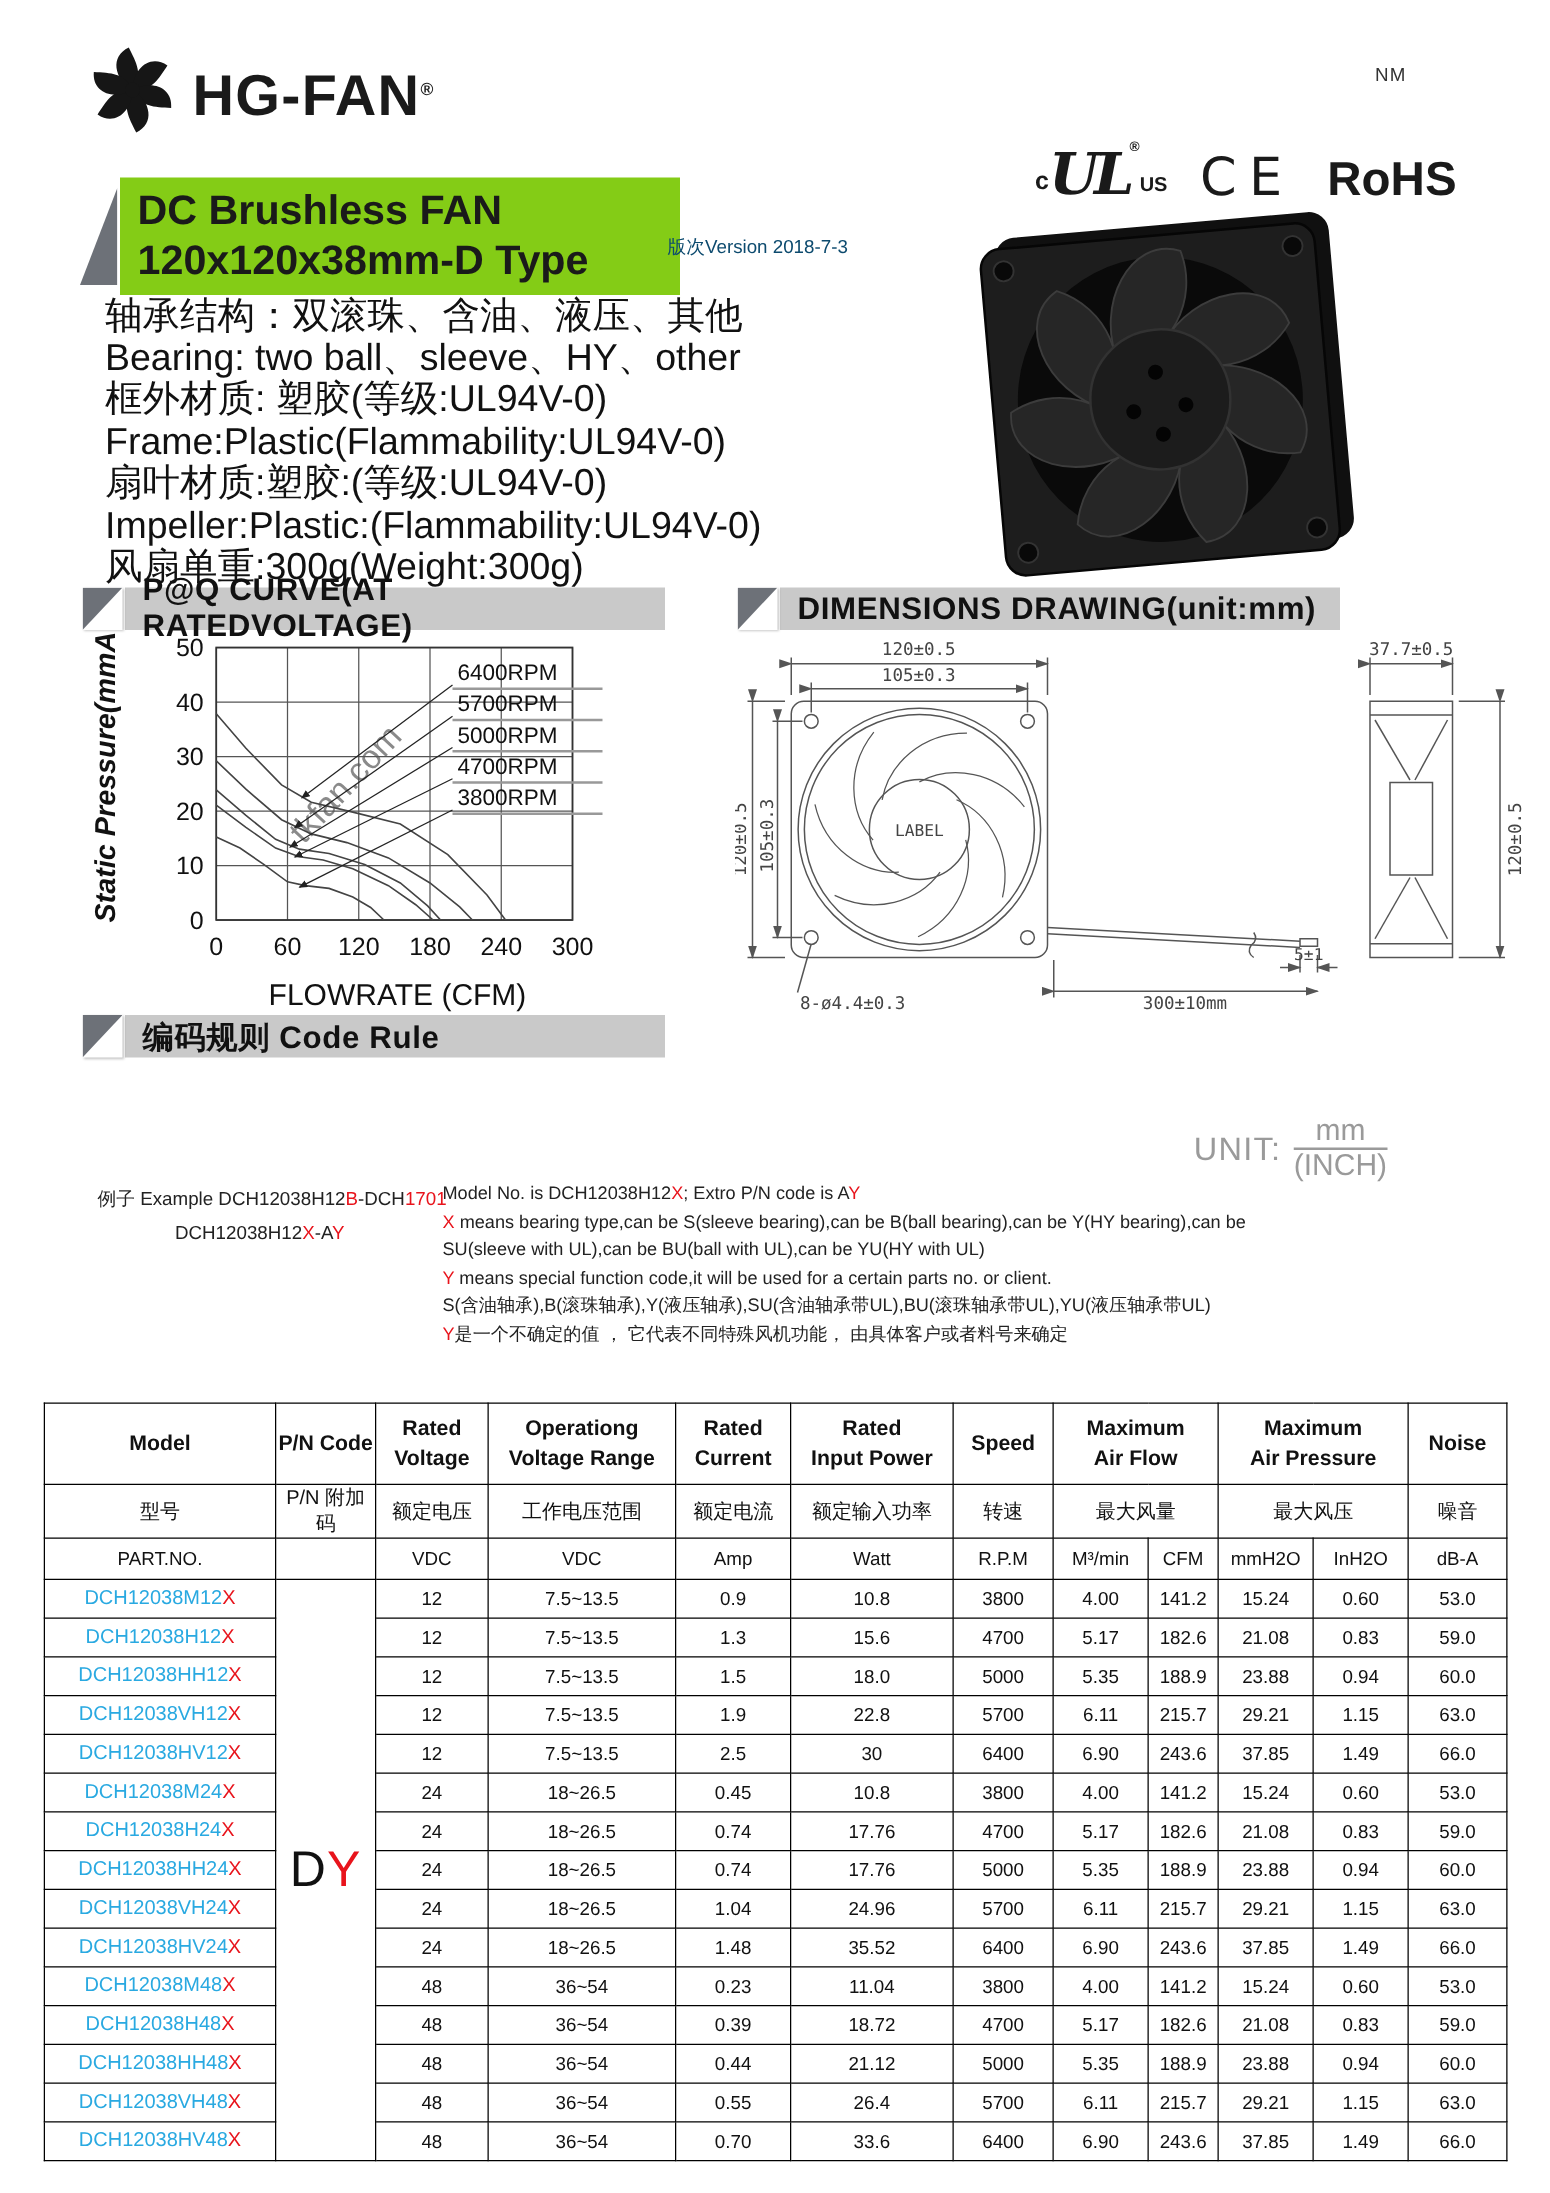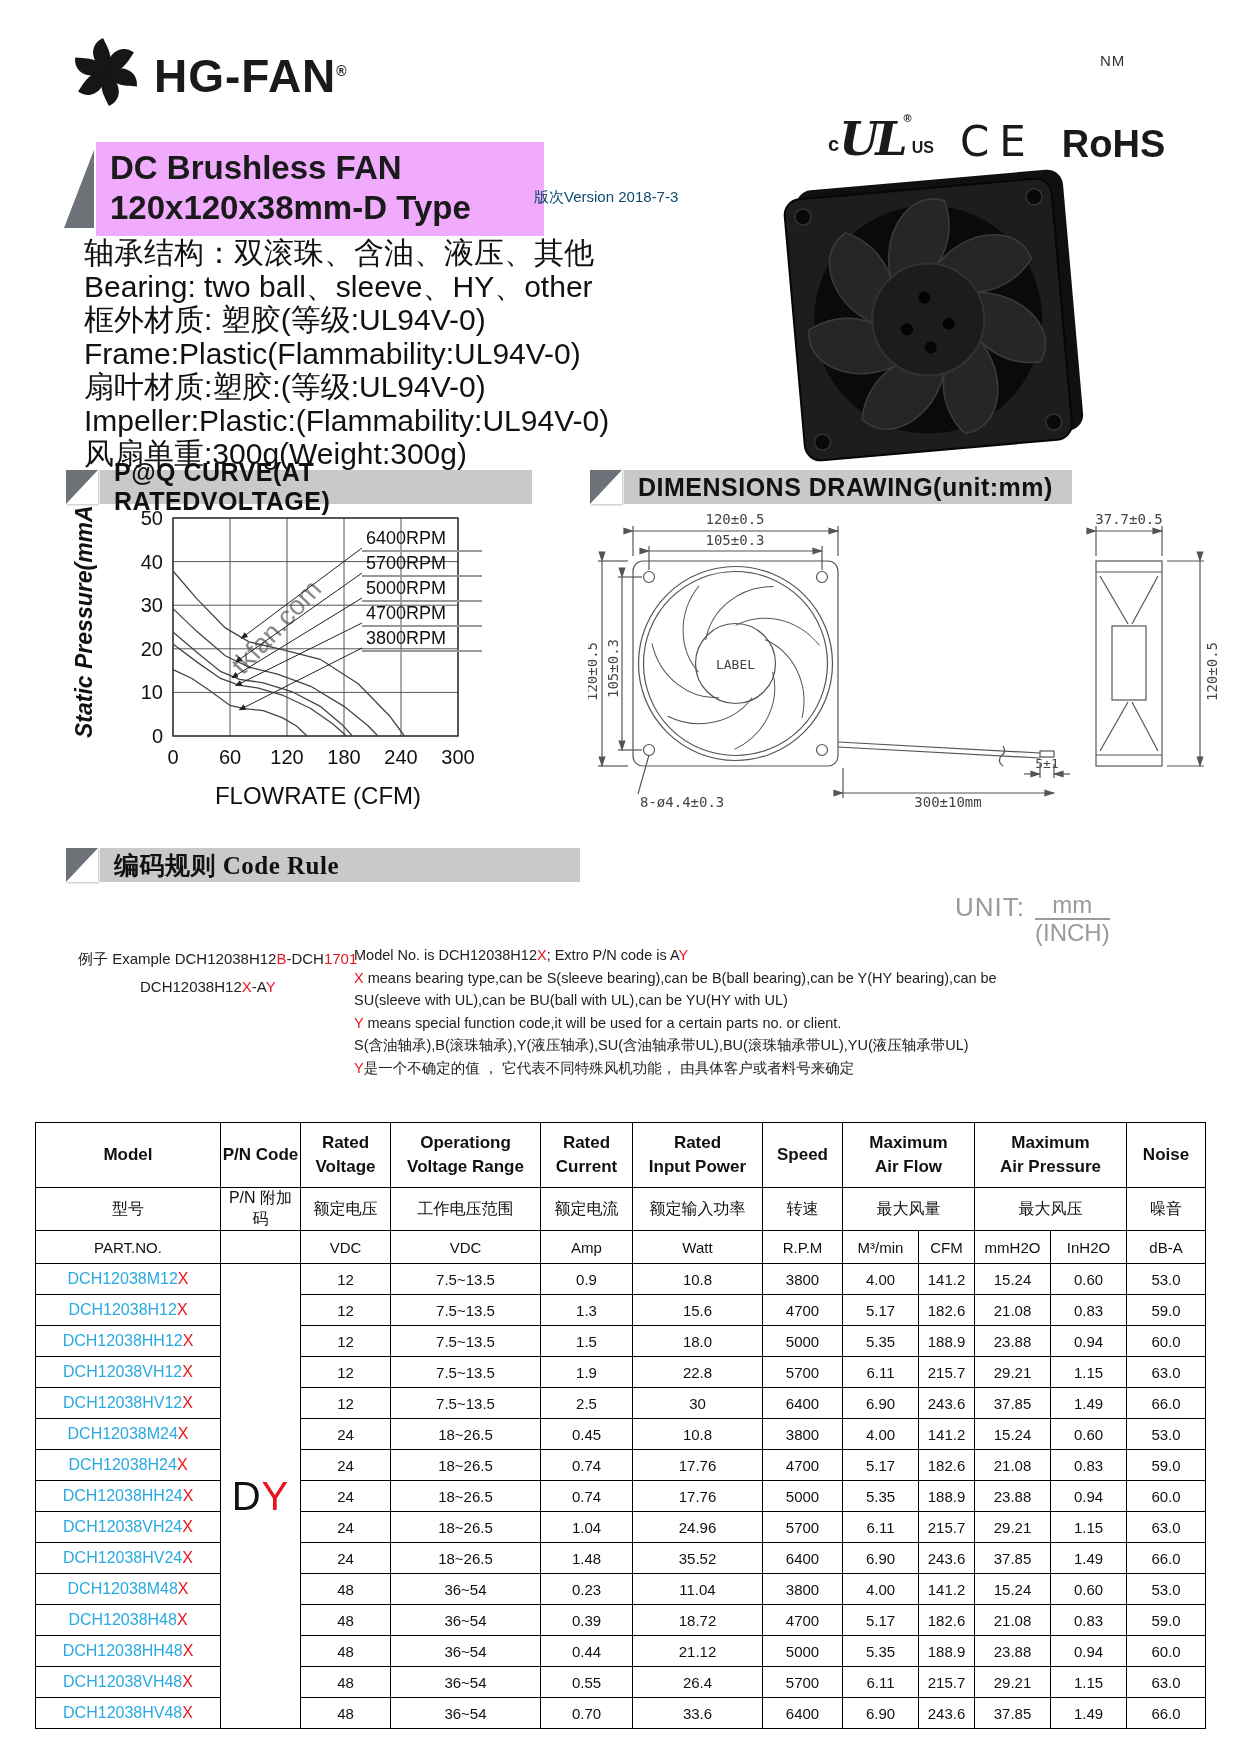--- a/index.html
+++ b/index.html
@@ -26,7 +26,7 @@
   
   .title-tri{left:64px;top:150px;width:30px;height:78px;background:#6d7178;
              clip-path:polygon(100% 0,100% 100%,0 100%);}
-  .title-box{left:96px;top:142px;width:420px;background:#f0abfc;padding:6px 14px 8px 14px;}
+  .title-box{left:96px;top:142px;width:420px;background:#84cc16;padding:6px 14px 8px 14px;}
   .title-box div{font-size:33px;font-weight:bold;line-height:40px;letter-spacing:0px;}
   .version{left:534px;top:188px;font-size:15px;color:#0c4a6e;}
 

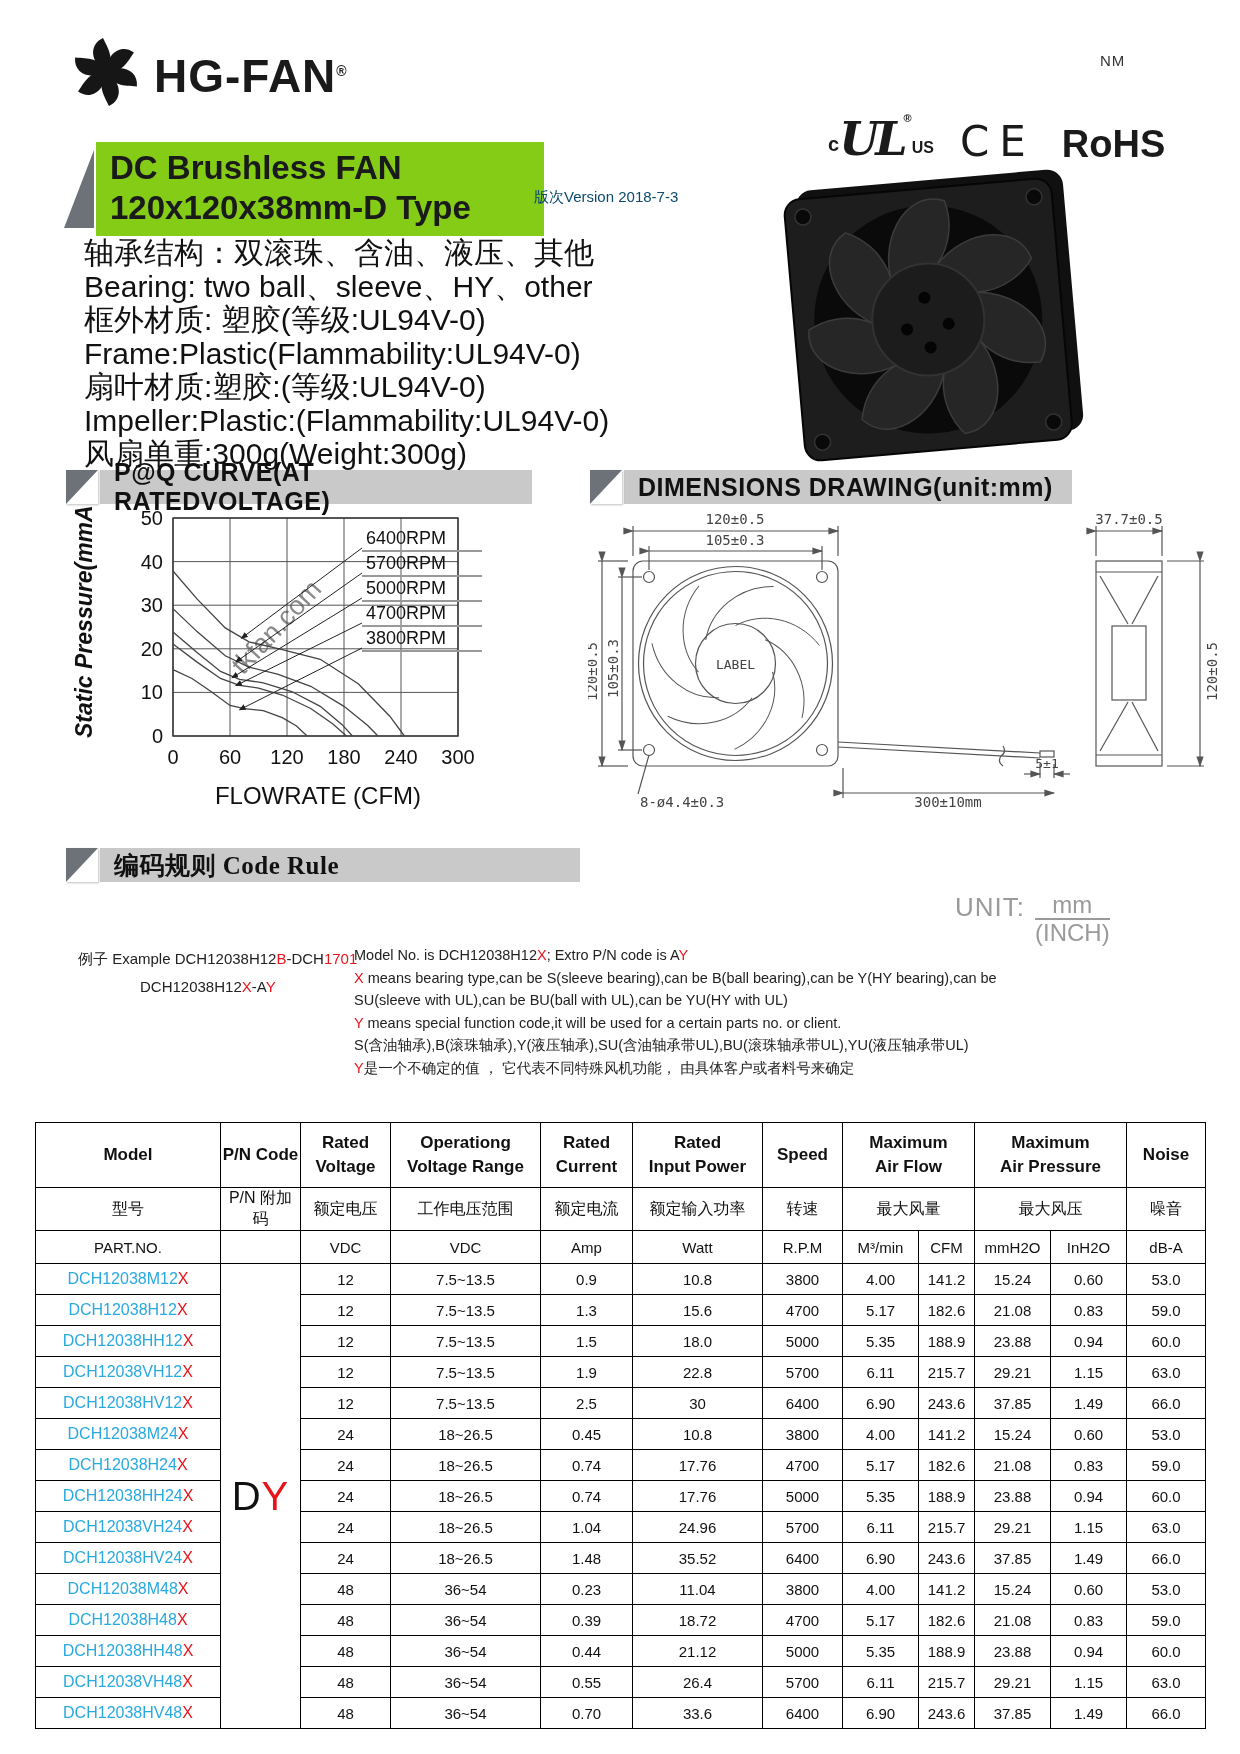--- a/index.html
+++ b/index.html
@@ -45,7 +45,7 @@
   .sec-label{font-size:25px;font-weight:600;color:#111;padding-left:14px;letter-spacing:.5px;}
   .bar-pq{left:100px;top:470px;width:432px;}
   .bar-dim{left:624px;top:470px;width:448px;}
-  .bar-code{left:100px;top:848px;width:480px;font-family:Liberation Serif, serif;}
+  .bar-code{left:100px;top:812px;width:432px;}
   .bar-code .sec-label{font-weight:600;}
 
   

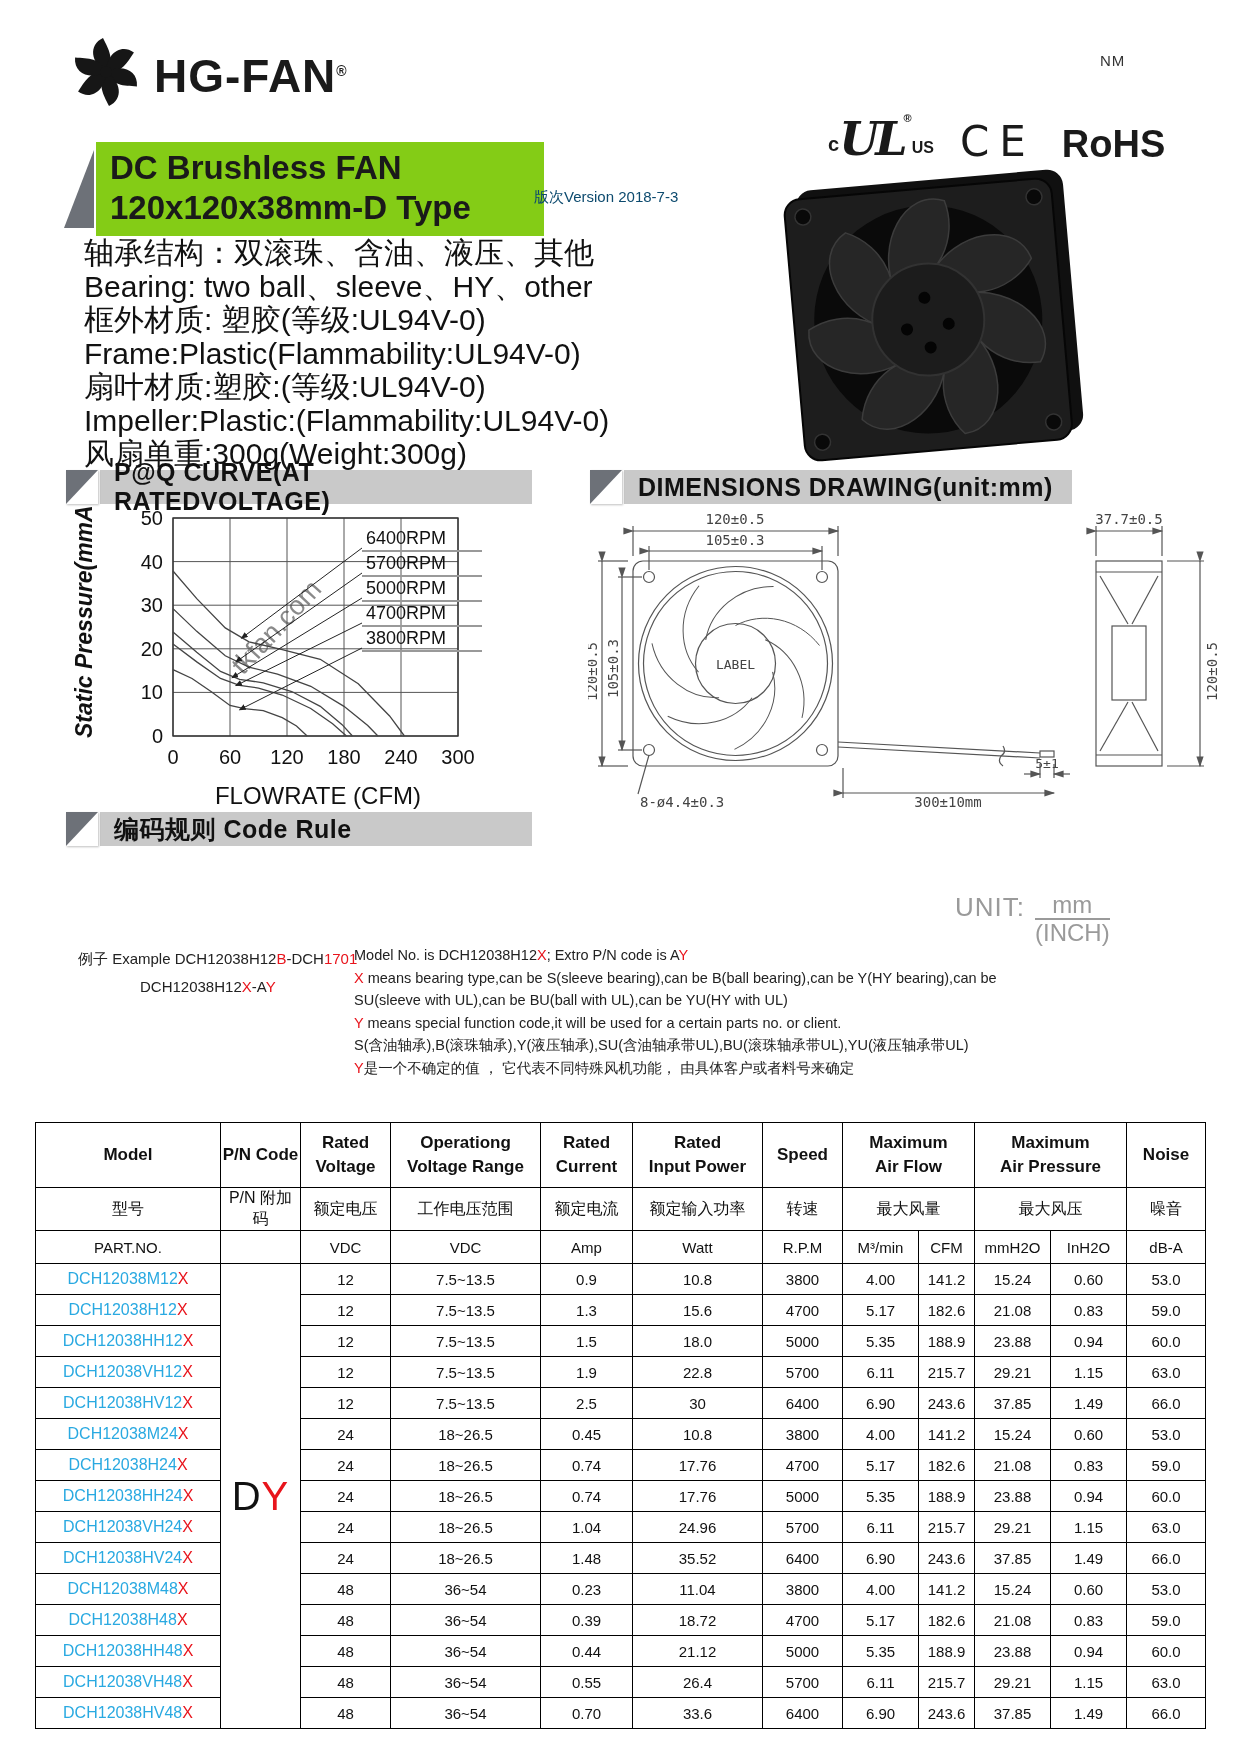--- a/index.html
+++ b/index.html
@@ -57,7 +57,7 @@
   .dims svg text{font-family:"DejaVu Sans Mono","Liberation Mono",monospace;fill:#444;}
 
   
-  .unit-note{left:955px;top:892px;color:#9a9a9a;display:flex;gap:10px;}
+  .unit-note{left:955px;top:892px;color:#9a9a9a;display:flex;align-items:center;gap:10px;}
   .unit-label{font-size:26px;letter-spacing:1px;}
   .unit-frac{text-align:center;font-size:24px;line-height:26px;}
   .unit-frac .top{border-bottom:2px solid #9a9a9a;padding:0 8px;}

